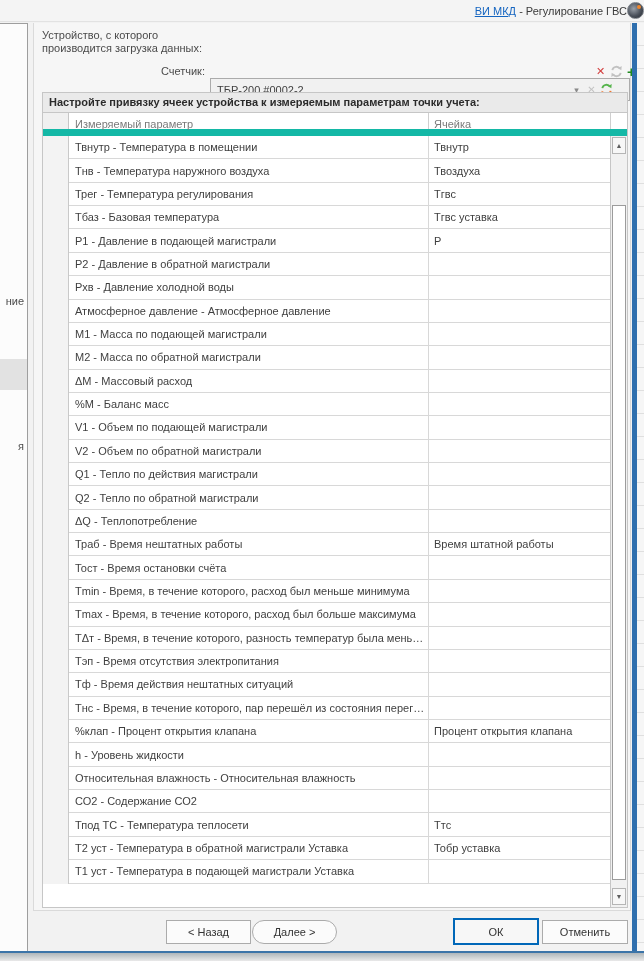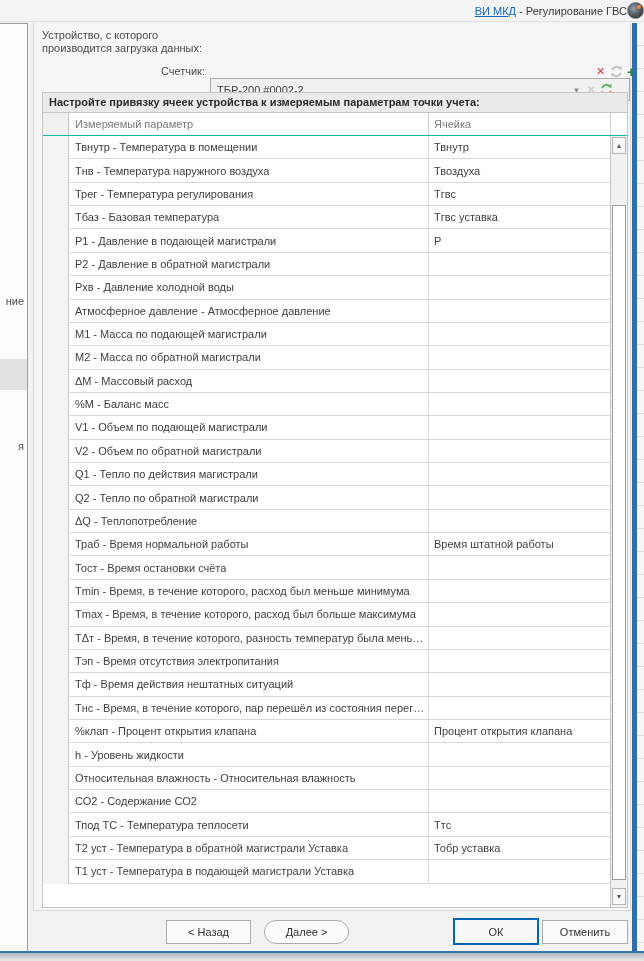--- a/index.html
+++ b/index.html
@@ -70,7 +70,7 @@
     position:absolute; left:42px; top:112px; width:586px; height:796px;
     background:#FFF; border:1px solid #C6C6C6;
   }
-  .ghead { display:flex; height:23px; border-bottom:1px solid #14b8a6; background:#FFF; }
+  .ghead { display:flex; height:23px; border-bottom:7px solid #14b8a6; background:#FFF; }
   .ghead .h-ind { width:26px; background:#F0F0F0; border-right:1px solid #C6C6C6; }
   .ghead .h-param { width:360px; border-right:1px solid #CFCFCF; color:#7A7A7A; line-height:22px; padding-left:6px; }
   .ghead .h-cell { width:181px; color:#7A7A7A; line-height:22px; padding-left:5px; }

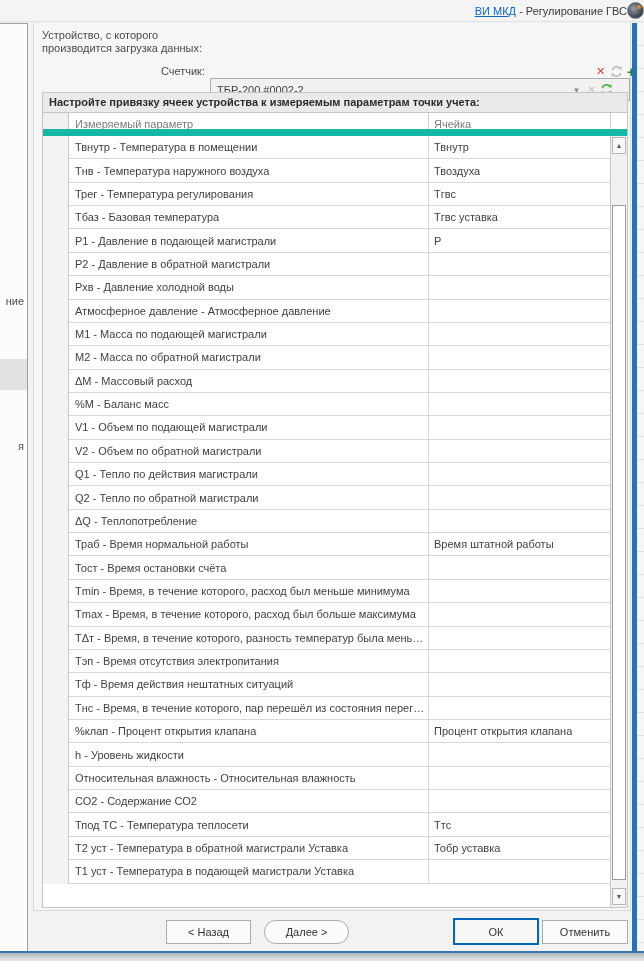--- a/index.html
+++ b/index.html
@@ -274,7 +274,7 @@
   </div>
           <div class="row">
     <div class="c-ind"></div>
-    <div class="c-param">Траб - Время нормальной работы</div>
+    <div class="c-param">Траб - Время нештатных работы</div>
     <div class="c-val">Время штатной работы</div>
   </div>
           <div class="row">

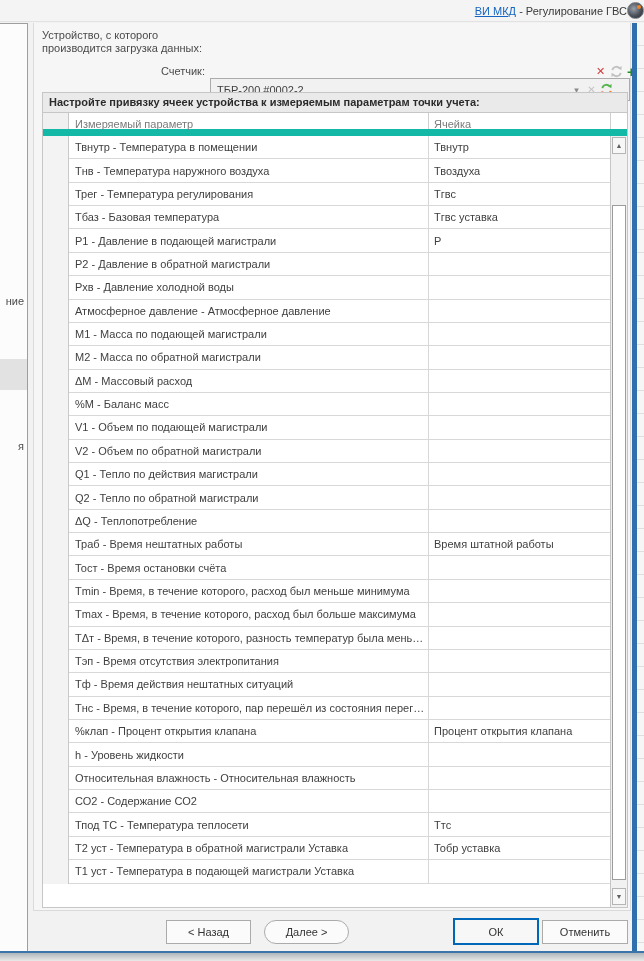--- a/index.html
+++ b/index.html
@@ -106,7 +106,7 @@
     display:flex; align-items:center; justify-content:center; color:#333; cursor:pointer;
   }
   .btn-back { left:166px; top:920px; width:85px; }
-  .btn-next { left:264px; top:920px; width:85px;border-radius:12px; }
+  .btn-next { left:252px; top:920px; width:85px;border-radius:12px; }
   .btn-ok   { left:453px; top:918px; width:86px; height:27px; border:2px solid #0067B8; background:#F7F7F7; }
   .btn-cancel { left:542px; top:920px; width:86px; }
   

